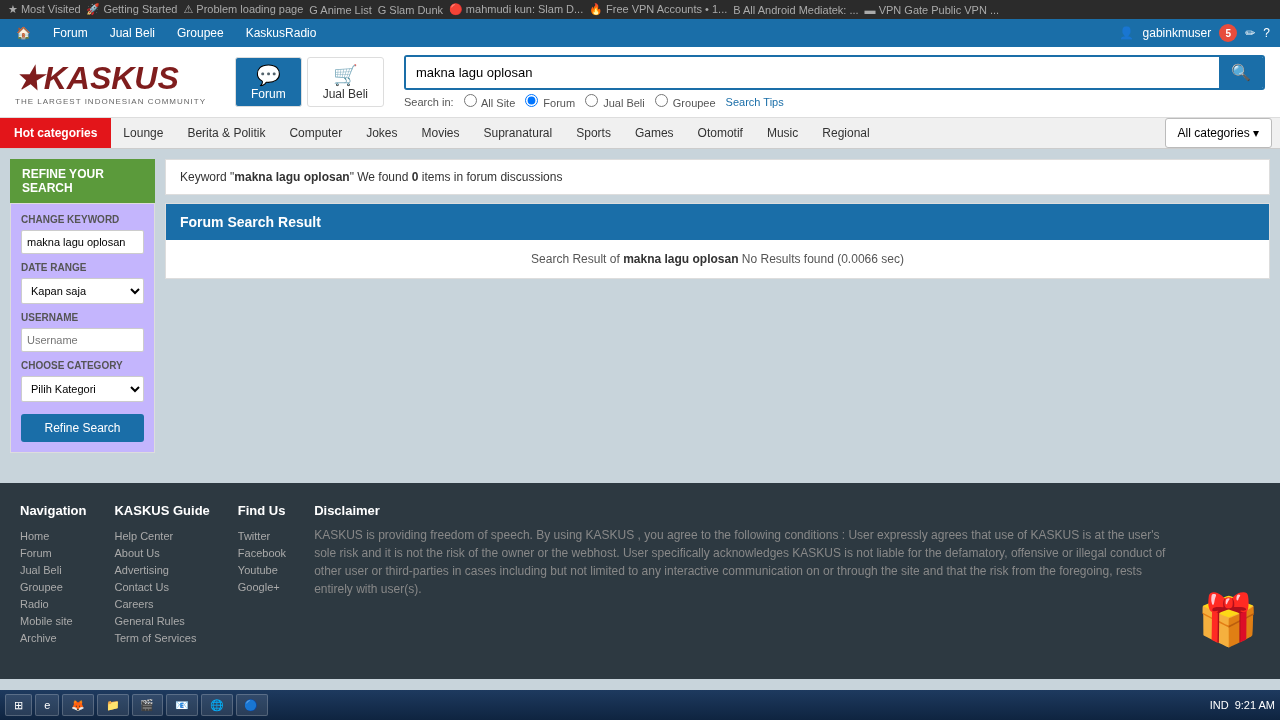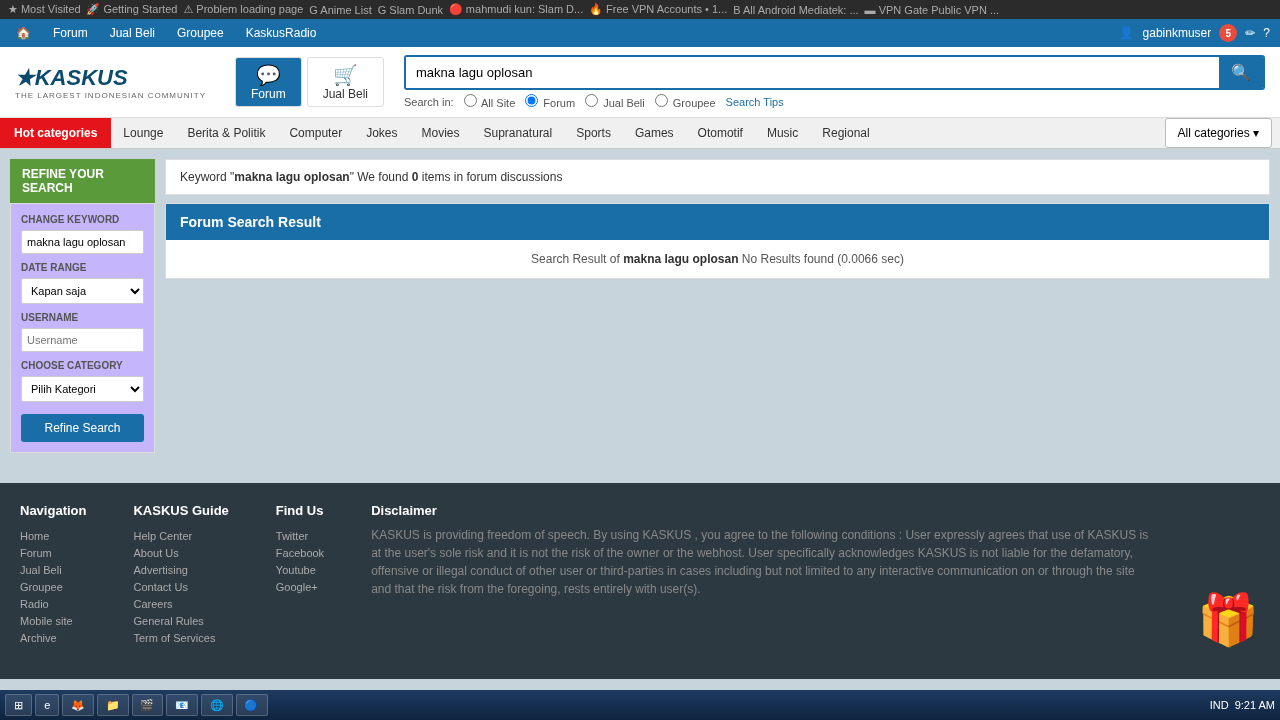--- a/index.html
+++ b/index.html
@@ -358,7 +358,7 @@
 <div class="header">
   <div class="logo-area">
     <div class="kaskus-logo">
-      <span style="color:#0c4a6e; font-size:22px; font-weight:900; font-style:italic; font-family:'Arial Black',sans-serif;text-align:right;">★KASKUS</span>
+      <span style="color:#7f1d1d; font-size:32px; font-weight:900; font-style:italic; font-family:'Arial Black',sans-serif;text-align:right;">★KASKUS</span>
     </div>
     <div style="font-size:8px; color:#666; letter-spacing:1px;">THE LARGEST INDONESIAN COMMUNITY</div>
   </div>

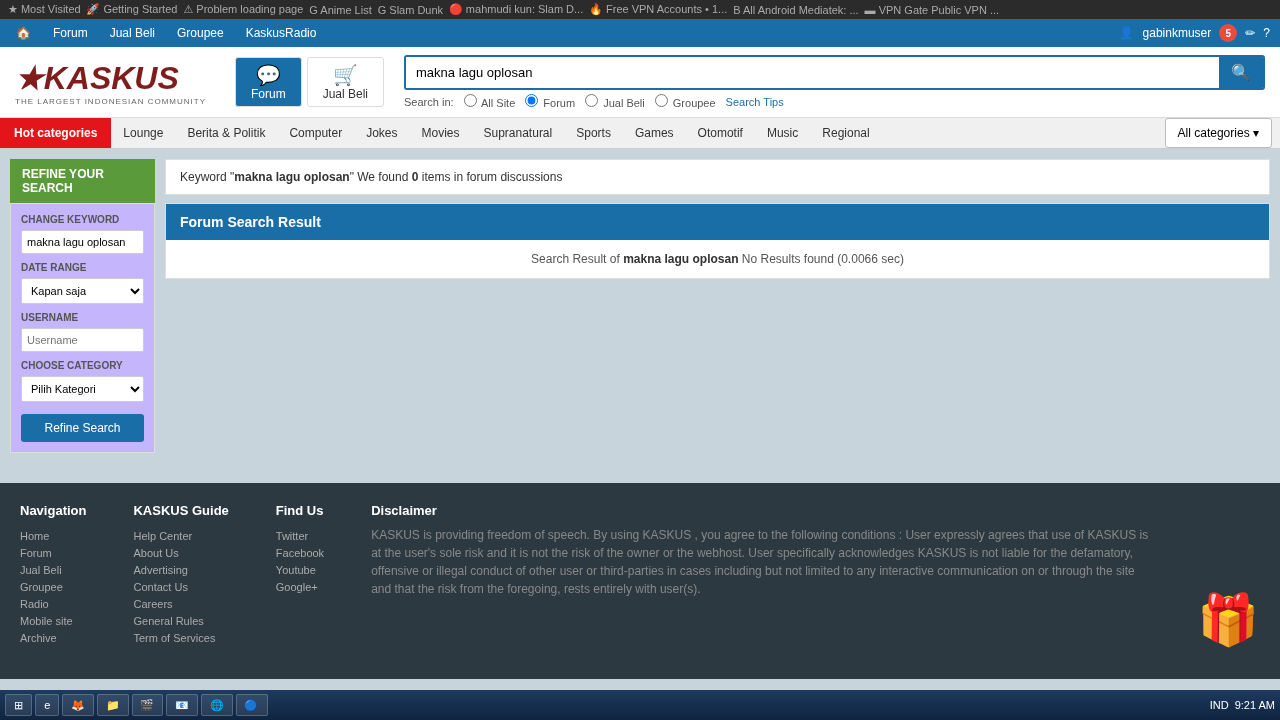--- a/index.html
+++ b/index.html
@@ -252,7 +252,7 @@
     }
     .footer-grid {
       display: flex;
-      gap: 47px;
+      gap: 28px;
       margin-bottom: 20px;
     }
     .footer-col h4 {

